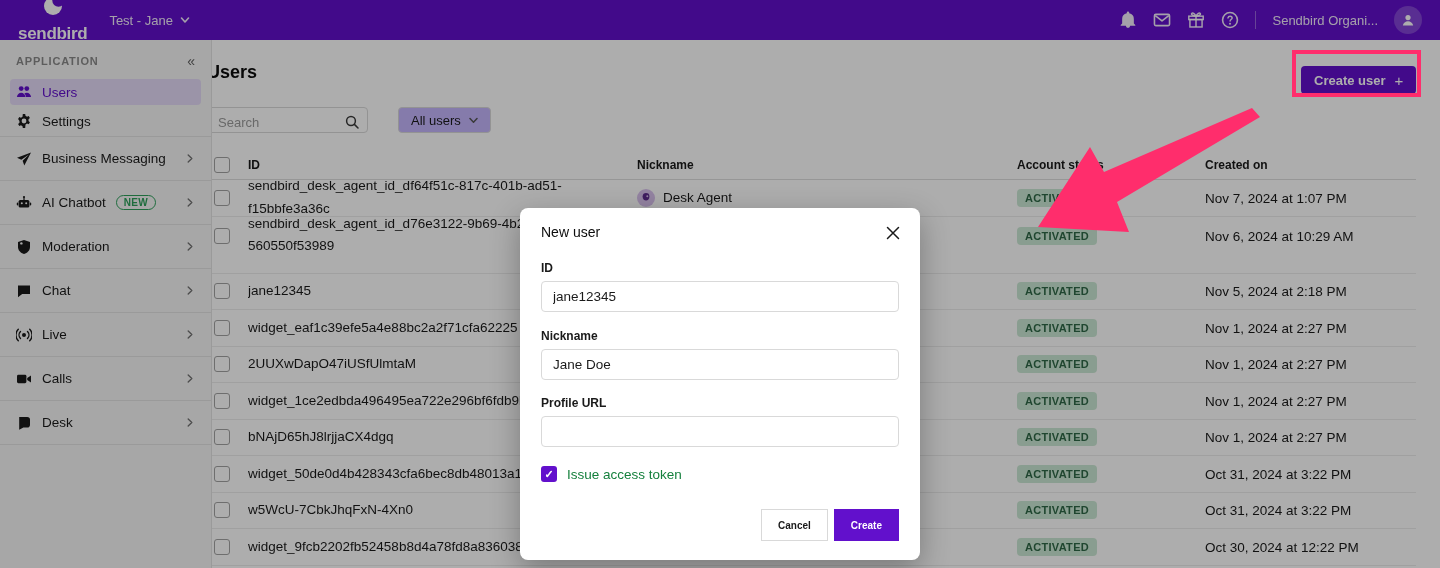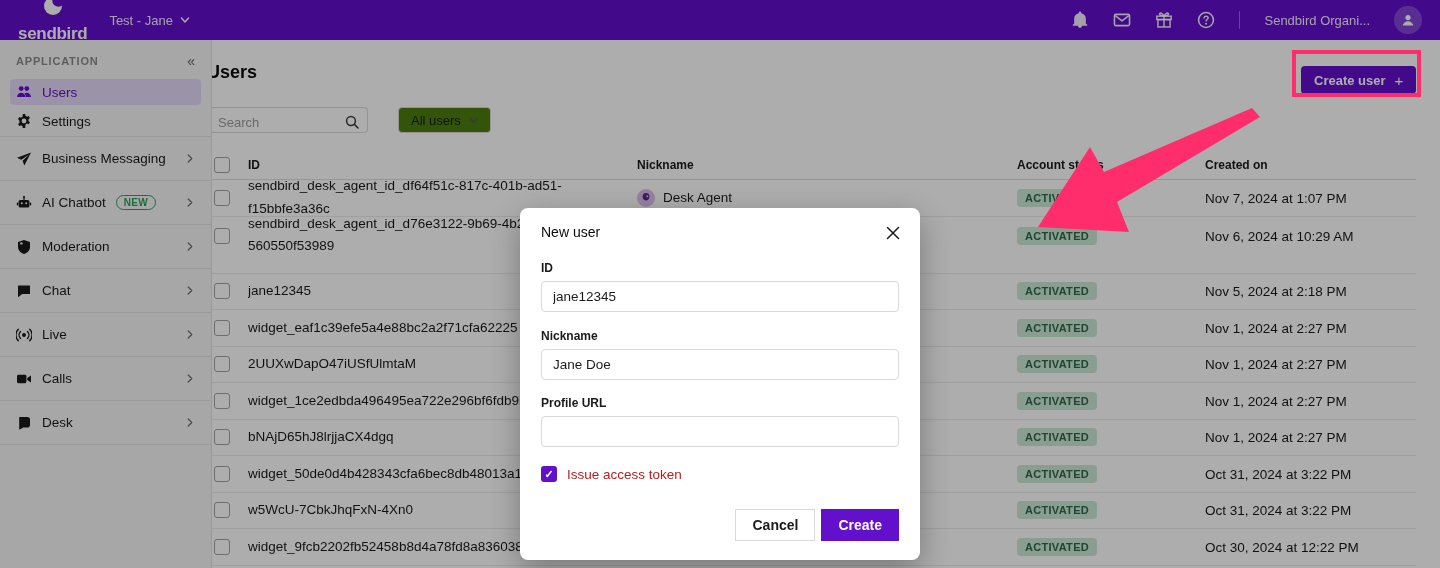--- a/index.html
+++ b/index.html
@@ -15,7 +15,7 @@
   .brand-name { color:#fff; font-size:17px; font-weight:700; letter-spacing:-0.3px; }
   .app-switcher { display:flex; align-items:center; gap:7px; margin-left:22px;
                   color:rgba(255,255,255,0.92); font-size:13px; cursor:pointer; }
-  .nav-right { margin-left:auto; display:flex; align-items:center; gap:24px; }
+  .nav-right { margin-left:auto; display:flex; align-items:center; gap:16px; }
   .nav-icon { width:18px; height:18px; color:rgba(255,255,255,0.92); cursor:pointer; }
   .nav-divider { width:1px; height:18px; background:rgba(255,255,255,0.35); }
   .org-name { color:rgba(255,255,255,0.92); font-size:13px; }

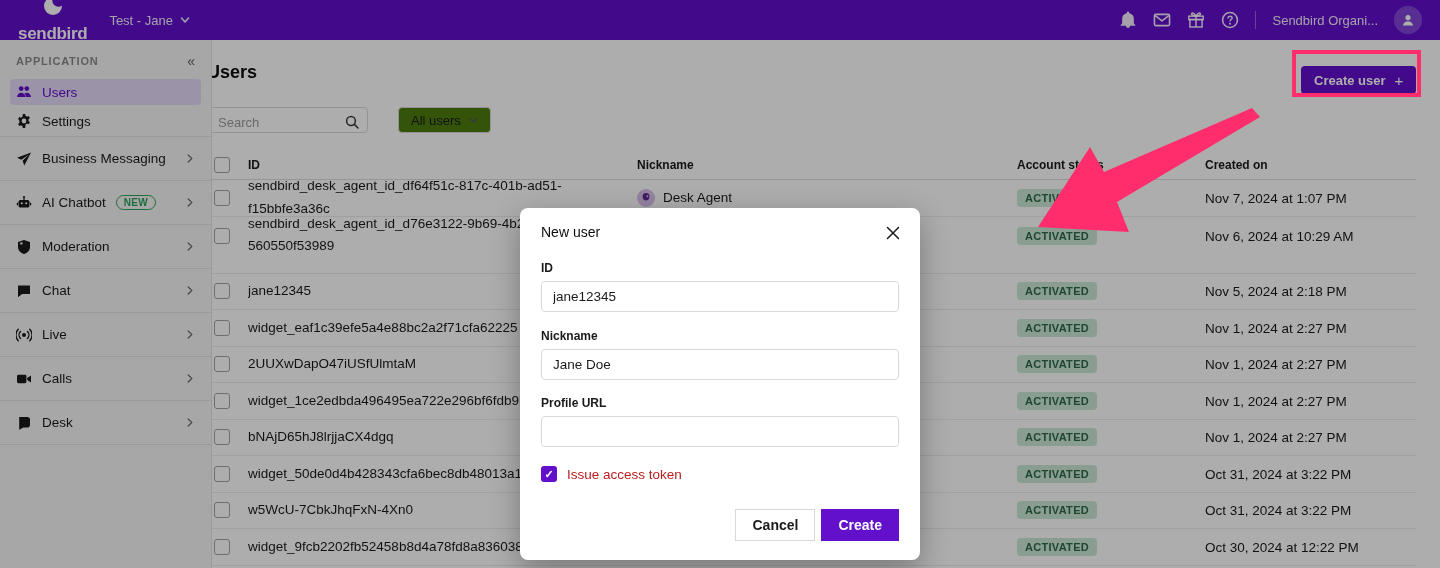--- a/index.html
+++ b/index.html
@@ -58,7 +58,7 @@
   .search-box input::placeholder { color:#9B9B9B; }
   .search-icon { width:14px; height:14px; color:#3A3A3A; cursor:pointer; }
   .filter-btn { position:absolute; left:218px; top:67px; height:26px; padding:0 12px;
-                border:1px solid #D9D9D9; border-radius:4px; background:#4d7c0f;
+                border:1px solid #D9D9D9; border-radius:4px; background:#c4b5fd;
                 display:flex; align-items:center; gap:8px; font-size:13px; color:#1A1A1A;
                 cursor:pointer; font-family:inherit; }
   .filter-btn .chev-down { width:9px; height:9px; color:#555; }

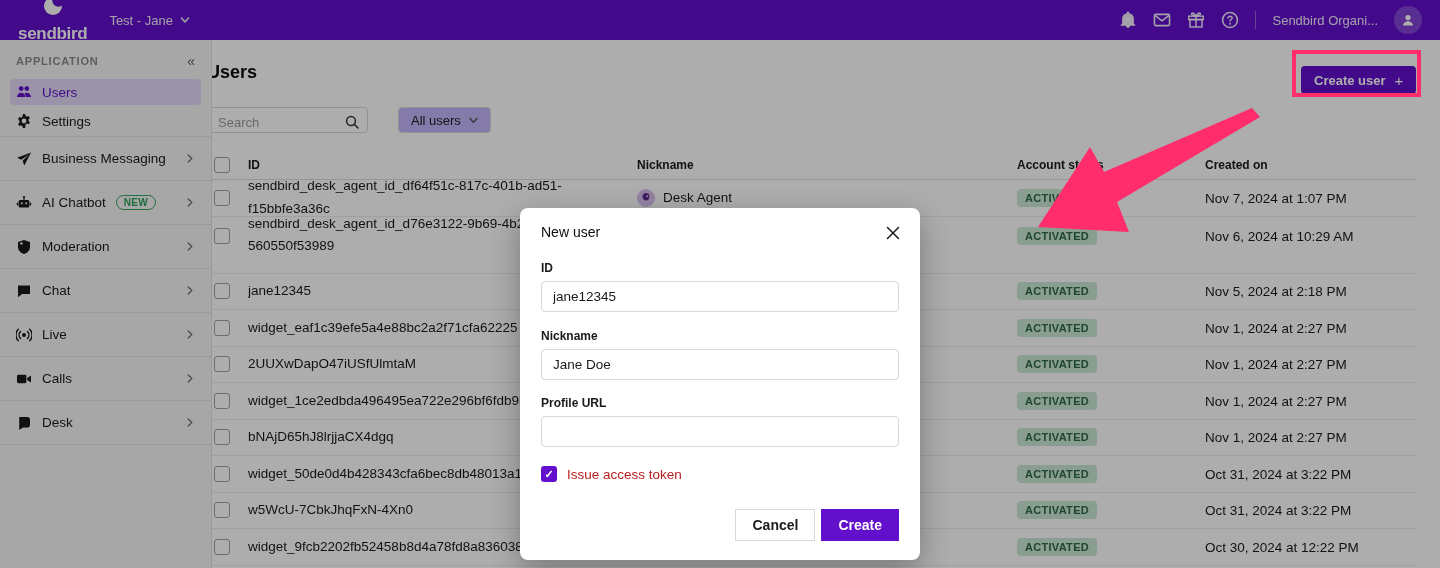--- a/index.html
+++ b/index.html
@@ -99,7 +99,7 @@
   .check-row { position:absolute; left:21px; top:258px; display:flex; align-items:center; gap:10px; cursor:pointer; }
   .pcheck { width:16px; height:16px; background:#6210CC; border-radius:3px; color:#fff;
             display:flex; align-items:center; justify-content:center; font-size:11px; font-weight:700; }
-  .check-label { font-size:13.5px; color:#b91c1c;text-align:right; }
+  .check-label { font-size:13.5px; color:#15803d;text-align:right; }
   .modal-actions { position:absolute; right:21px; bottom:19px; display:flex; gap:6px; }
   .btn { height:32px; padding:0 16px; border-radius:0; font-size:14px; font-weight:600;
          cursor:pointer; font-family:inherit; }

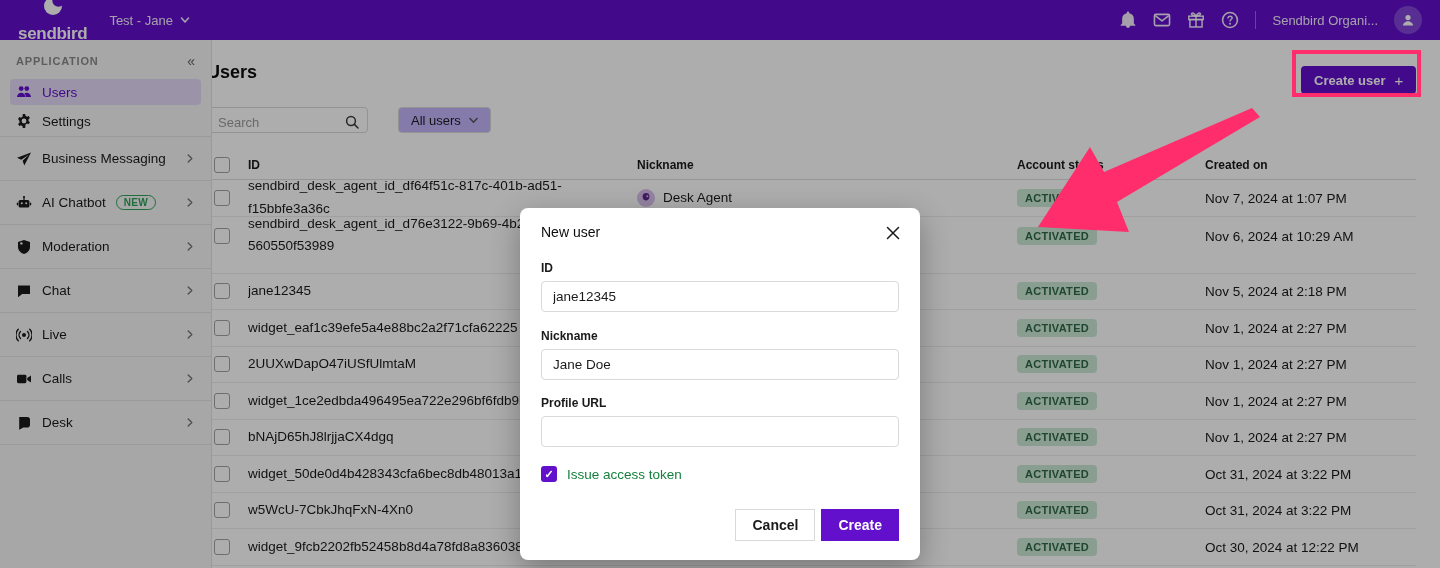--- a/index.html
+++ b/index.html
@@ -101,7 +101,7 @@
             display:flex; align-items:center; justify-content:center; font-size:11px; font-weight:700; }
   .check-label { font-size:13.5px; color:#15803d;text-align:right; }
   .modal-actions { position:absolute; right:21px; bottom:19px; display:flex; gap:6px; }
-  .btn { height:32px; padding:0 16px; border-radius:0; font-size:14px; font-weight:600;
+  .btn { height:32px; padding:0 16px; border-radius:0; font-size:10px; font-weight:600;
          cursor:pointer; font-family:inherit; }
   .btn-cancel { background:#fff; border:1px solid #D9D9D9; color:#1A1A1A; }
   .btn-create { background:#6210CC; border:1px solid #6210CC; color:#fff; }

